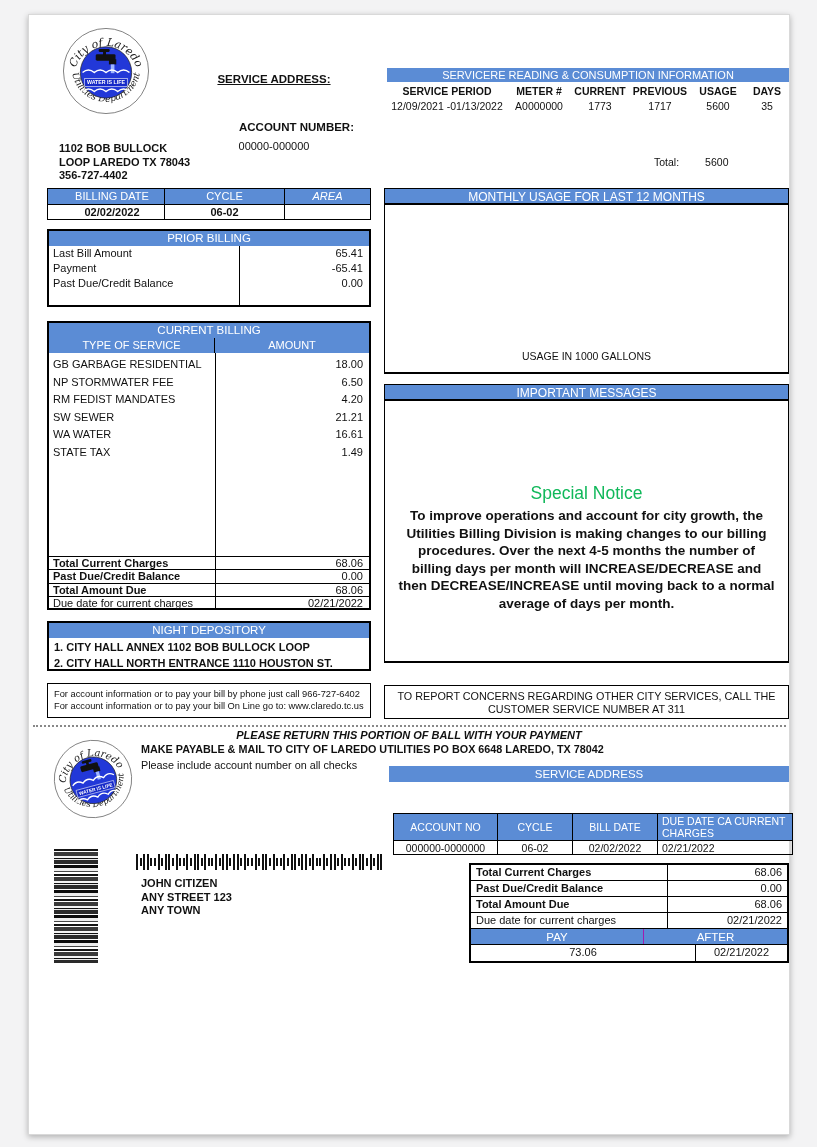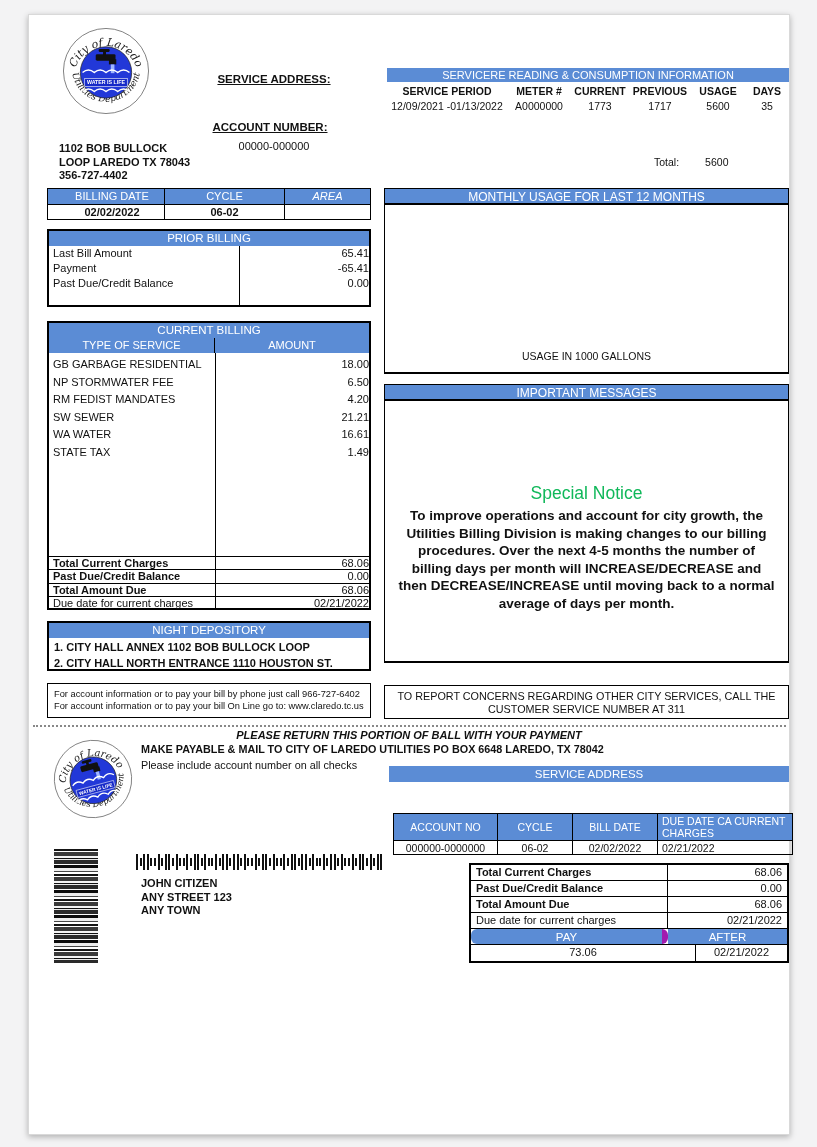--- a/index.html
+++ b/index.html
@@ -31,7 +31,7 @@
   .logo-box svg{width:100%;height:100%;}
   .dept-address{left:30px;top:127px;font-size:11px;font-weight:bold;line-height:13.5px;}
   .svc-label{left:168px;top:58px;width:154px;text-align:center;font-weight:bold;font-size:11.5px;text-decoration:underline;}
-  .acct-label{left:164px;top:106px;width:154px;text-align:center;font-weight:bold;font-size:11.5px;text-decoration:underline;}
+  .acct-label{left:171px;top:106px;width:154px;text-align:right;font-weight:bold;font-size:11.5px;}
   .acct-value{left:168px;top:125px;width:154px;text-align:center;font-size:11px;}
   
   .cons{left:358px;top:53px;width:402px;font-size:10.5px;}

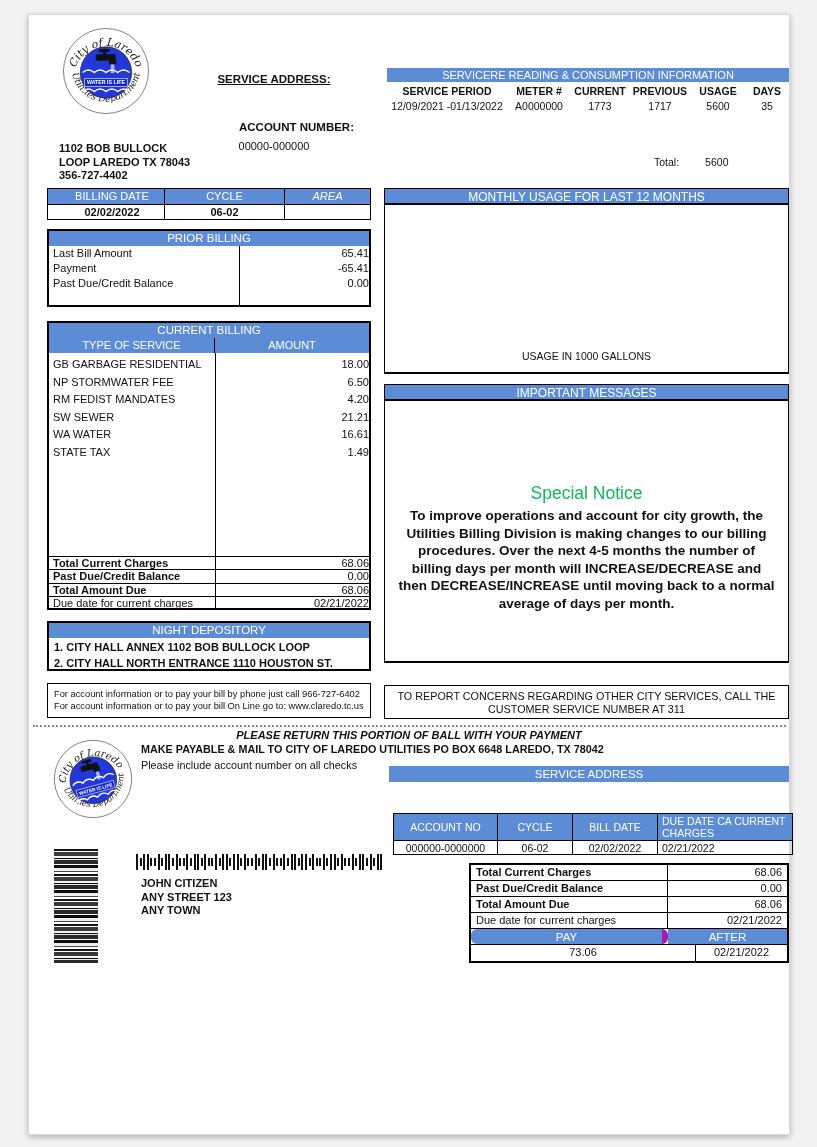--- a/index.html
+++ b/index.html
@@ -61,7 +61,7 @@
   .pb-body::before{content:"";position:absolute;left:190px;top:0;bottom:0;border-left:1px solid #000;}
   .amt-row{display:flex;height:15px;line-height:15px;}
   .amt-row .lb{flex:1;padding-left:4px;}
-  .amt-row .am{width:126px;text-align:right;}
+  .amt-row .am{width:126px;text-align:right;padding-right:6px;}
   .curr{left:18px;top:306px;width:324px;height:289px;}
   .curr .subhead{display:flex;height:15px;}
   .curr .subhead div{background:var(--accent);color:#fff;text-align:center;font-size:11px;line-height:15px;}

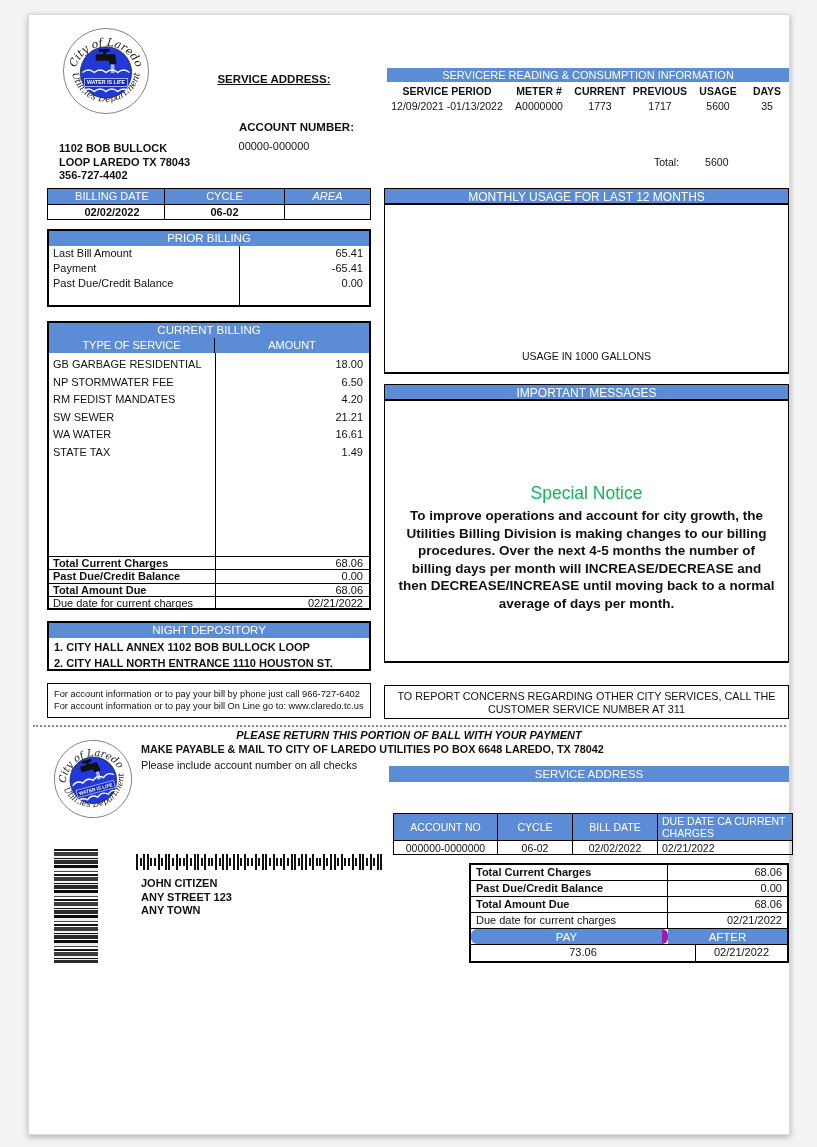--- a/index.html
+++ b/index.html
@@ -125,7 +125,7 @@
   .ss-row .b{font-weight:bold;}
   .ss-payhead{display:flex;height:16px;line-height:16px;border-bottom:1px solid #000;}
   .ss-payhead div{background:var(--accent);color:#fff;text-align:center;font-size:11.5px;}
-  .ss-payhead .p1{width:197px;border-right:6px solid #a21caf;border-radius:6px;}
+  .ss-payhead .p1{width:173px;border-right:1px solid #a21caf;}
   .ss-payhead .p2{flex:1;}
   .ss-last{display:flex;height:16px;line-height:15px;}
   .ss-last div{text-align:center;}

